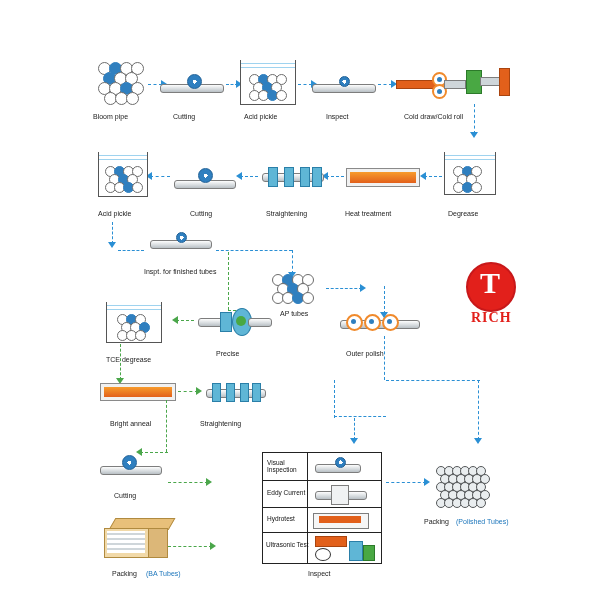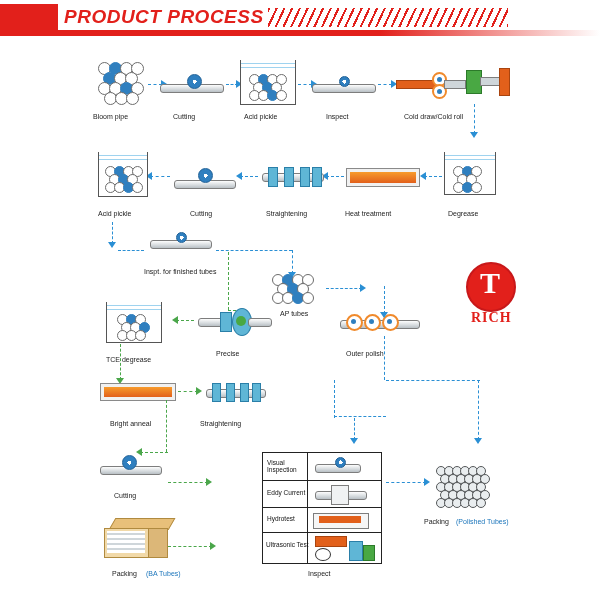--- a/index.html
+++ b/index.html
@@ -144,13 +144,6 @@
 
 <div class="sheet">
 
-  <div class="header">
-    <div class="hdr-red-left"></div>
-    <div class="hdr-title">PRODUCT PROCESS</div>
-    <div class="hdr-stripes"></div>
-    <div class="hdr-bar"></div>
-    <div class="hdr-bar-fade"></div>
-  </div>
 
   <div class="node" style="left:466px;top:262px;">
     <div class="logo-circle" style="left:0;top:0;"></div>

